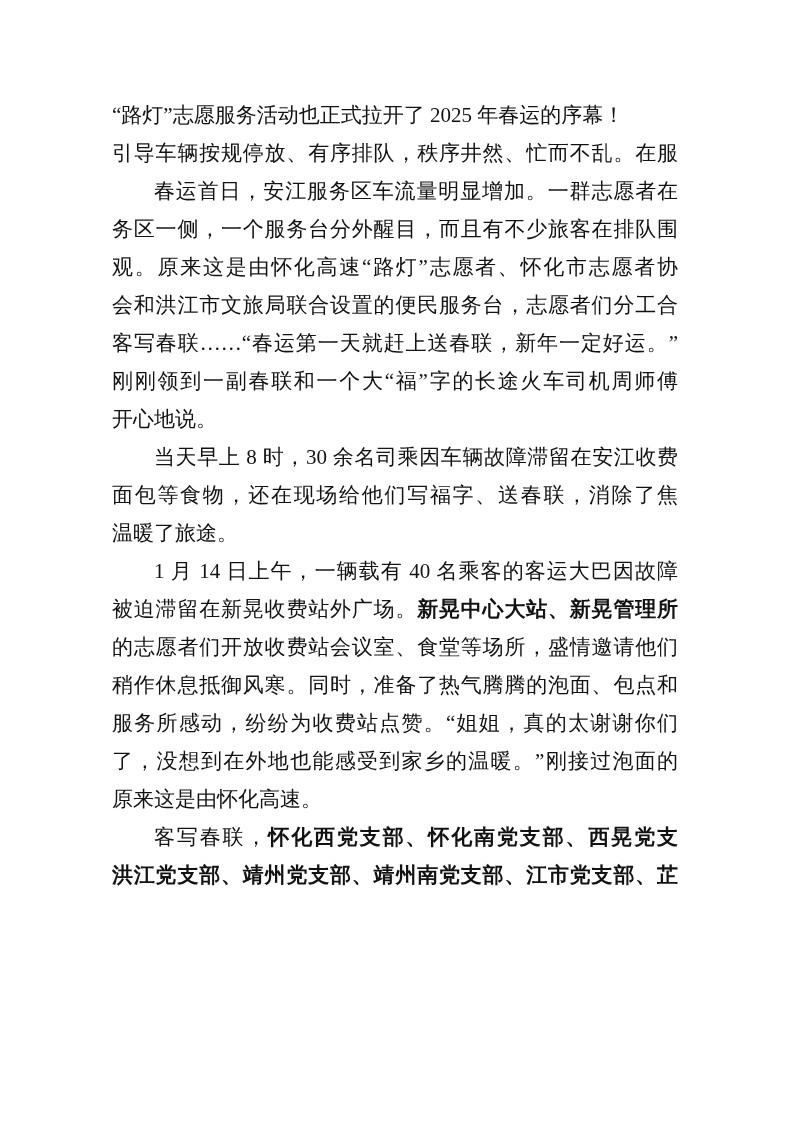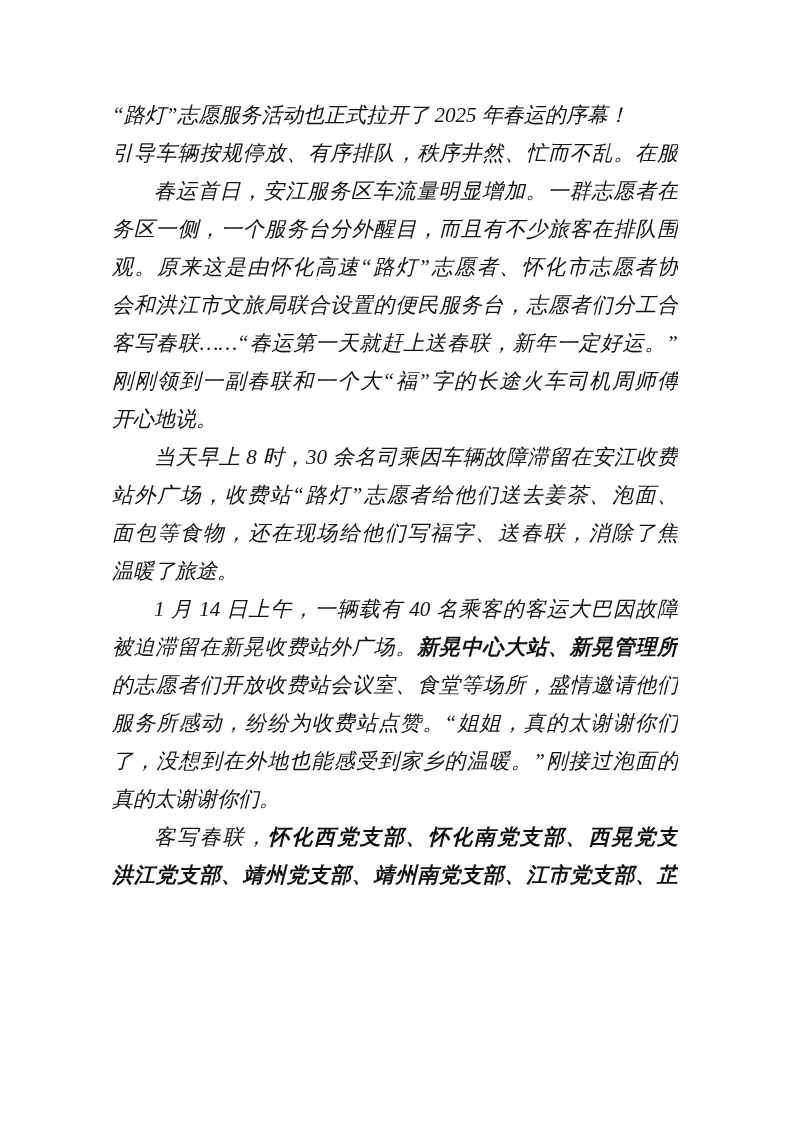--- a/index.html
+++ b/index.html
@@ -27,7 +27,6 @@
   .para {
     margin: 0;
     padding: 0;
-    font-style: italic;
   }
   .line {
     height: 38px;

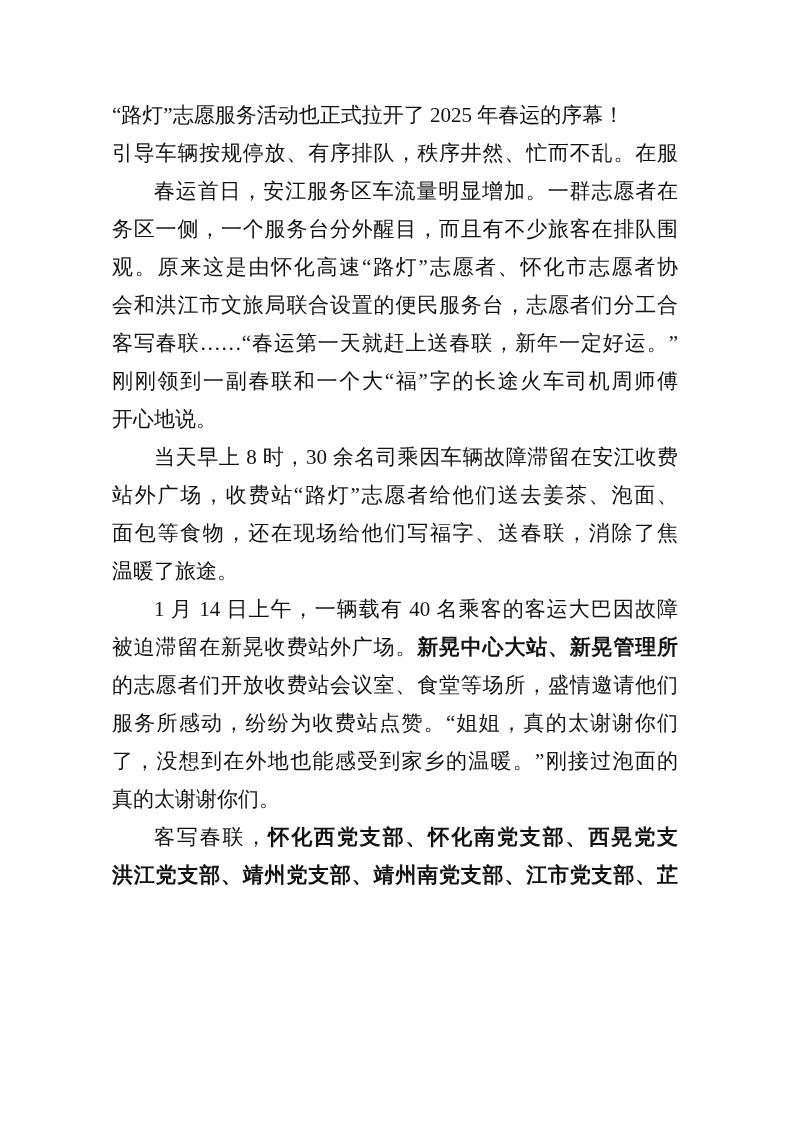--- a/index.html
+++ b/index.html
@@ -67,7 +67,6 @@
       </div>
       <div class="para">
         <div class="line indent full"><span class="run">当天早上 8 时，30 余名司乘因车辆故障滞留在安江收费</span></div>
-        <div class="line full"><span class="run">站外广场，收费站“路灯”志愿者给他们送去姜茶、泡面、</span></div>
         <div class="line full"><span class="run">面包等食物，还在现场给他们写福字、送春联，消除了焦虑，</span></div>
         <div class="line"><span class="run">温暖了旅途。</span></div>
       </div>

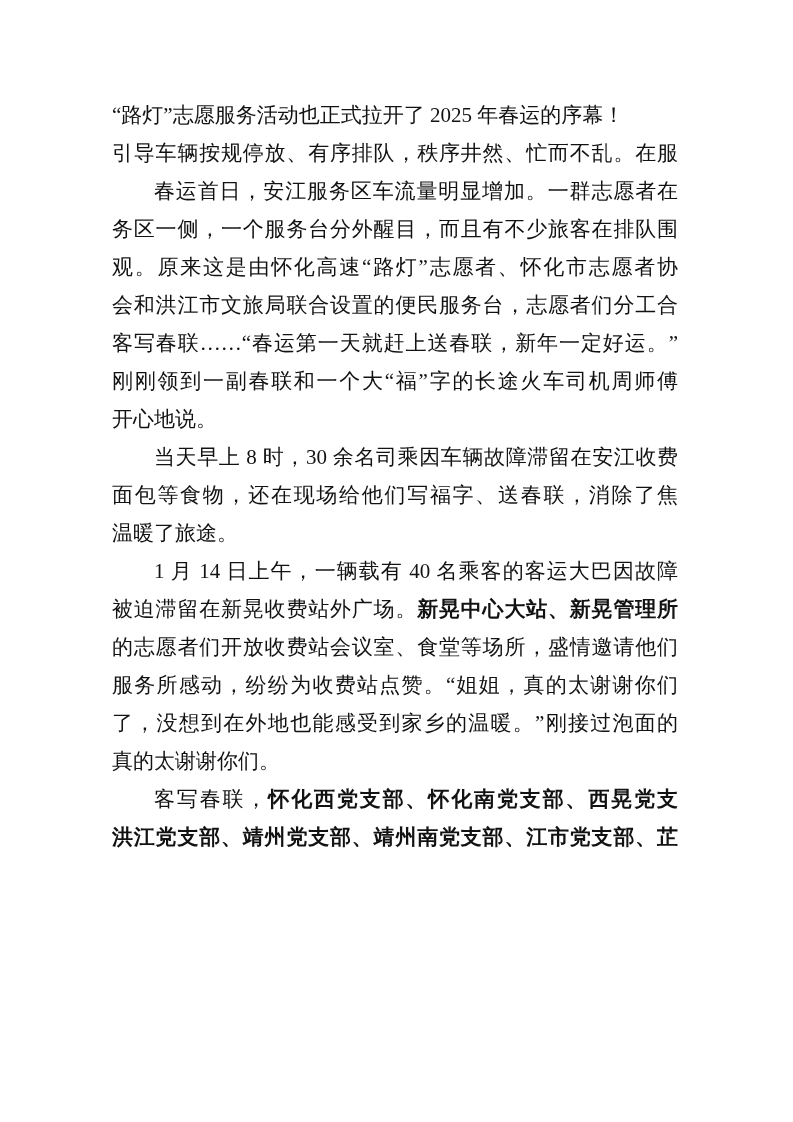--- a/index.html
+++ b/index.html
@@ -74,6 +74,7 @@
         <div class="line indent full"><span class="run">1 月 14 日上午，一辆载有 40 名乘客的客运大巴因故障</span></div>
         <div class="line full"><span class="run">被迫滞留在新晃收费站外广场。</span><span class="run-bold">新晃中心大站、新晃管理所</span></div>
         <div class="line full"><span class="run">的志愿者们开放收费站会议室、食堂等场所，盛情邀请他们</span></div>
+        <div class="line full"><span class="run">稍作休息抵御风寒。同时，准备了热气腾腾的泡面、包点和</span></div>
         <div class="line full"><span class="run">服务所感动，纷纷为收费站点赞。“姐姐，真的太谢谢你们</span></div>
         <div class="line full"><span class="run">了，没想到在外地也能感受到家乡的温暖。”刚接过泡面的</span></div>
         <div class="line"><span class="run">真的太谢谢你们。</span></div>

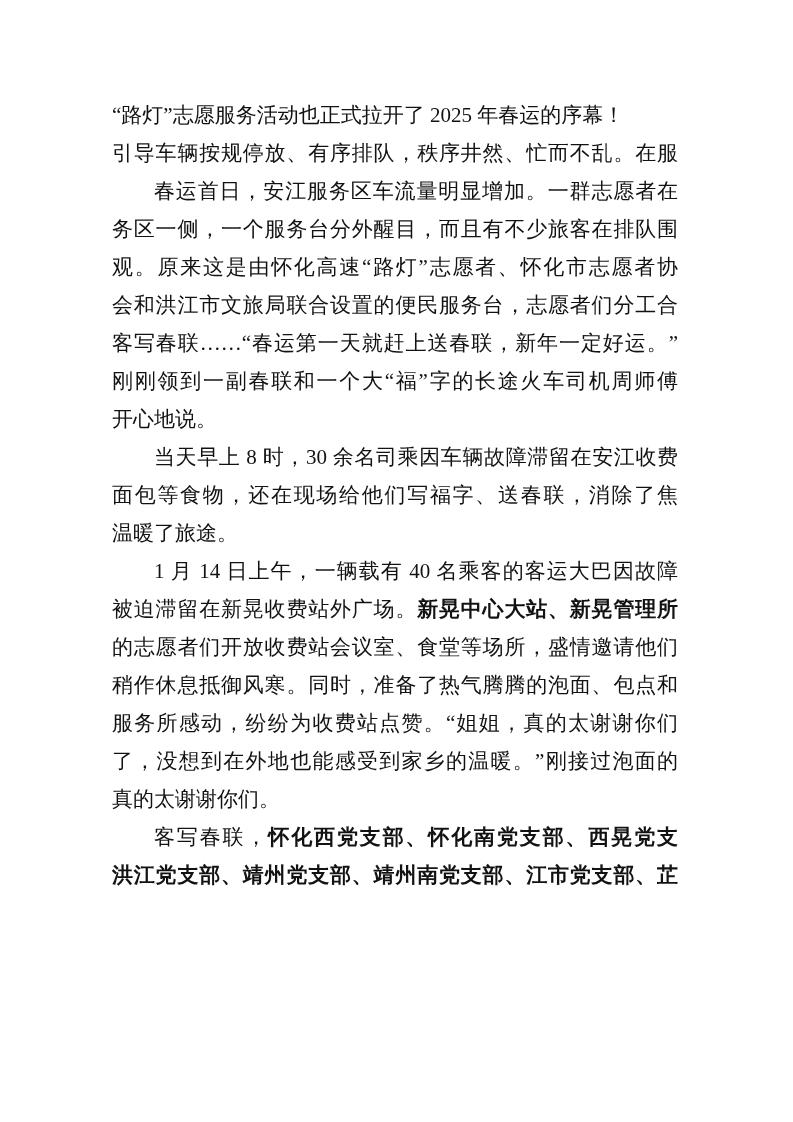--- a/index.html
+++ b/index.html
@@ -77,7 +77,7 @@
         <div class="line full"><span class="run">稍作休息抵御风寒。同时，准备了热气腾腾的泡面、包点和</span></div>
         <div class="line full"><span class="run">服务所感动，纷纷为收费站点赞。“姐姐，真的太谢谢你们</span></div>
         <div class="line full"><span class="run">了，没想到在外地也能感受到家乡的温暖。”刚接过泡面的</span></div>
-        <div class="line"><span class="run">真的太谢谢你们。</span></div>
+        <div class="line"><span class="run">原来这是由怀化高速。</span></div>
       </div>
       <div class="para">
         <div class="line indent full"><span class="run">客写春联，</span><span class="run-bold">怀化西党支部、怀化南党支部、西晃党支部、</span></div>

